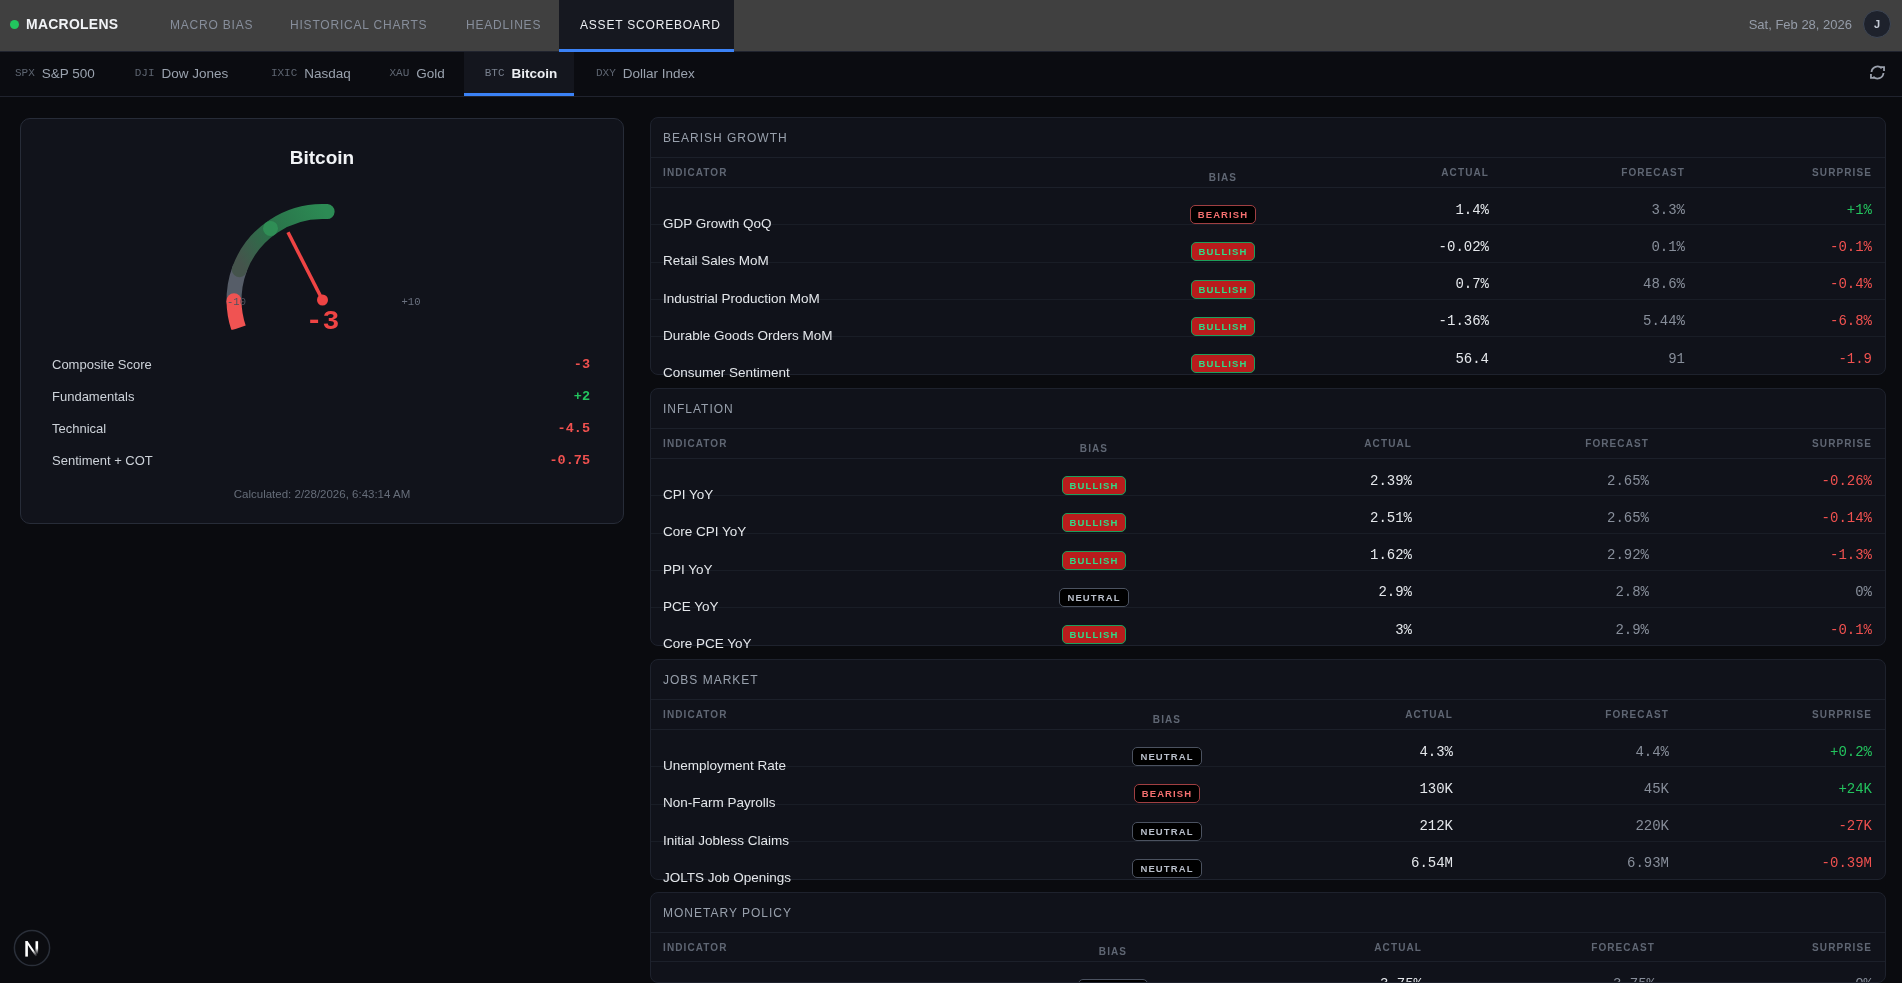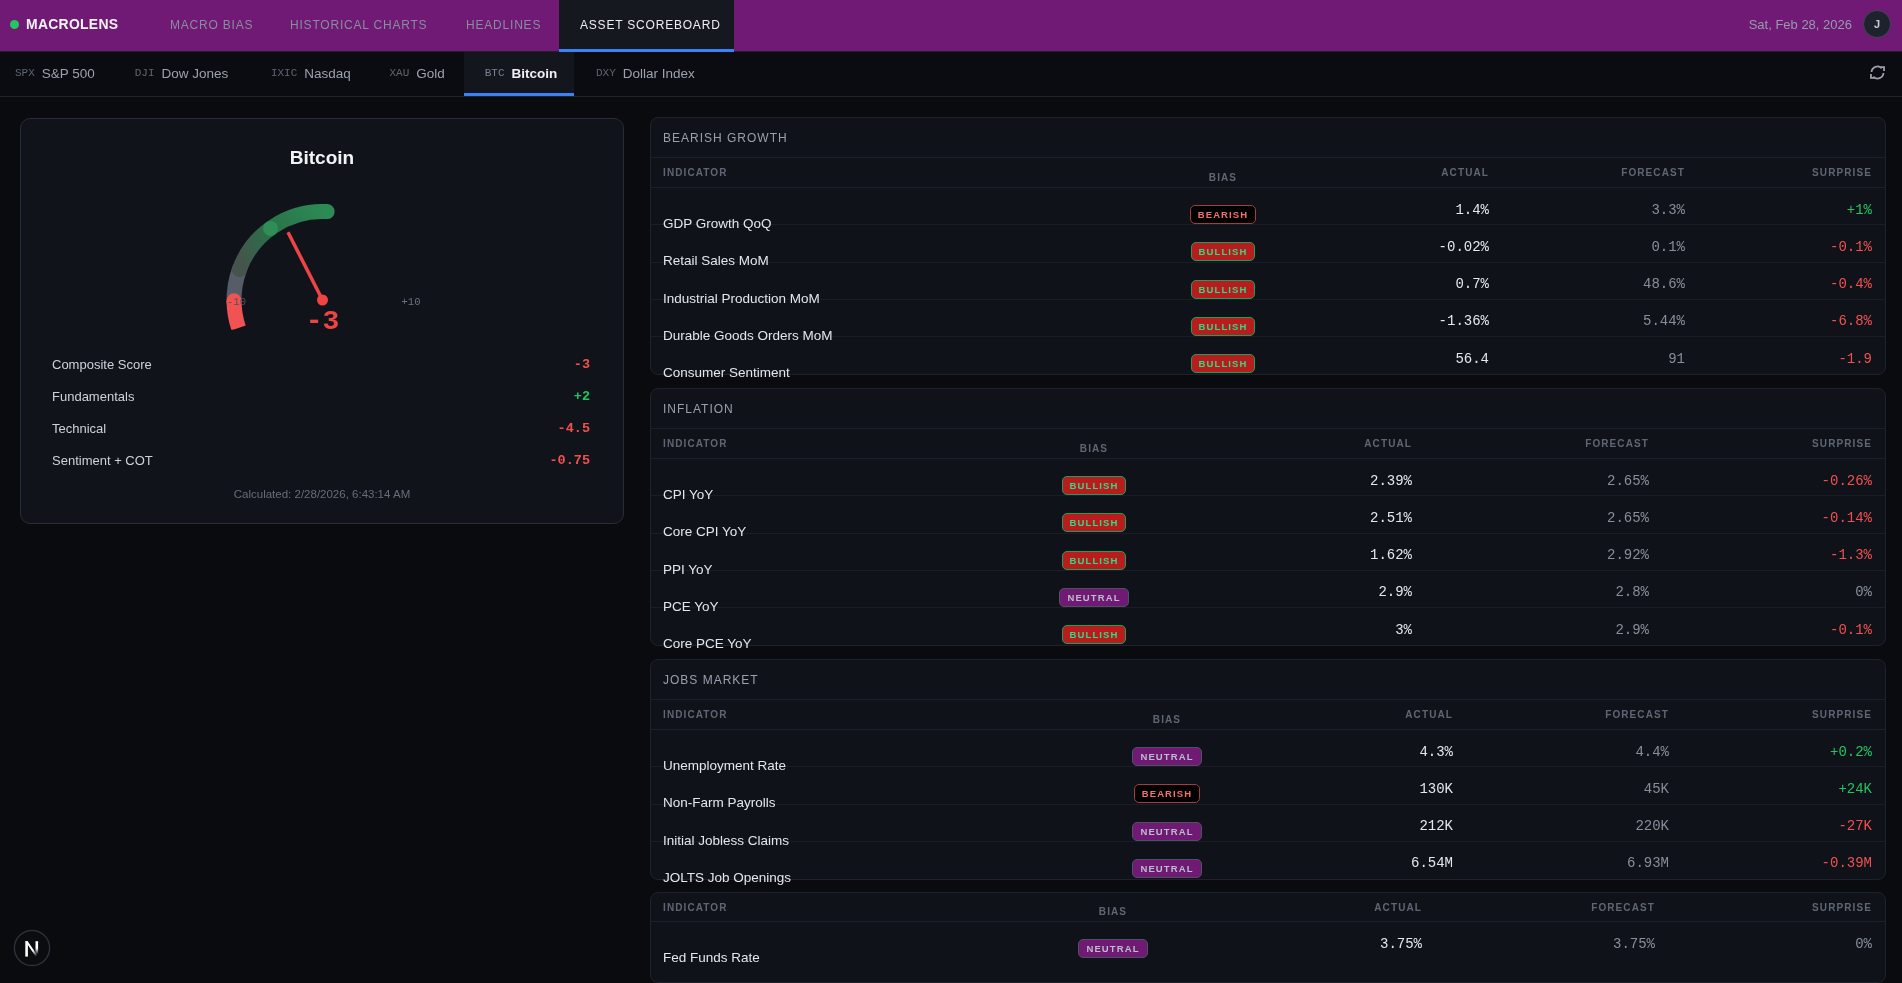--- a/index.html
+++ b/index.html
@@ -8,7 +8,7 @@
 .abs { position:absolute; }
 
 
-.nav { position:absolute; left:0; top:0; width:1902px; height:52px; background:#701a75;
+.nav { position:absolute; left:0; top:0; width:1902px; height:52px; background:#404040;
   border-bottom:1px solid #20232e; }
 .navactive { position:absolute; left:559px; top:0; width:175px; height:52px; background:#161820;
   border-bottom:3px solid #3b82f6; }

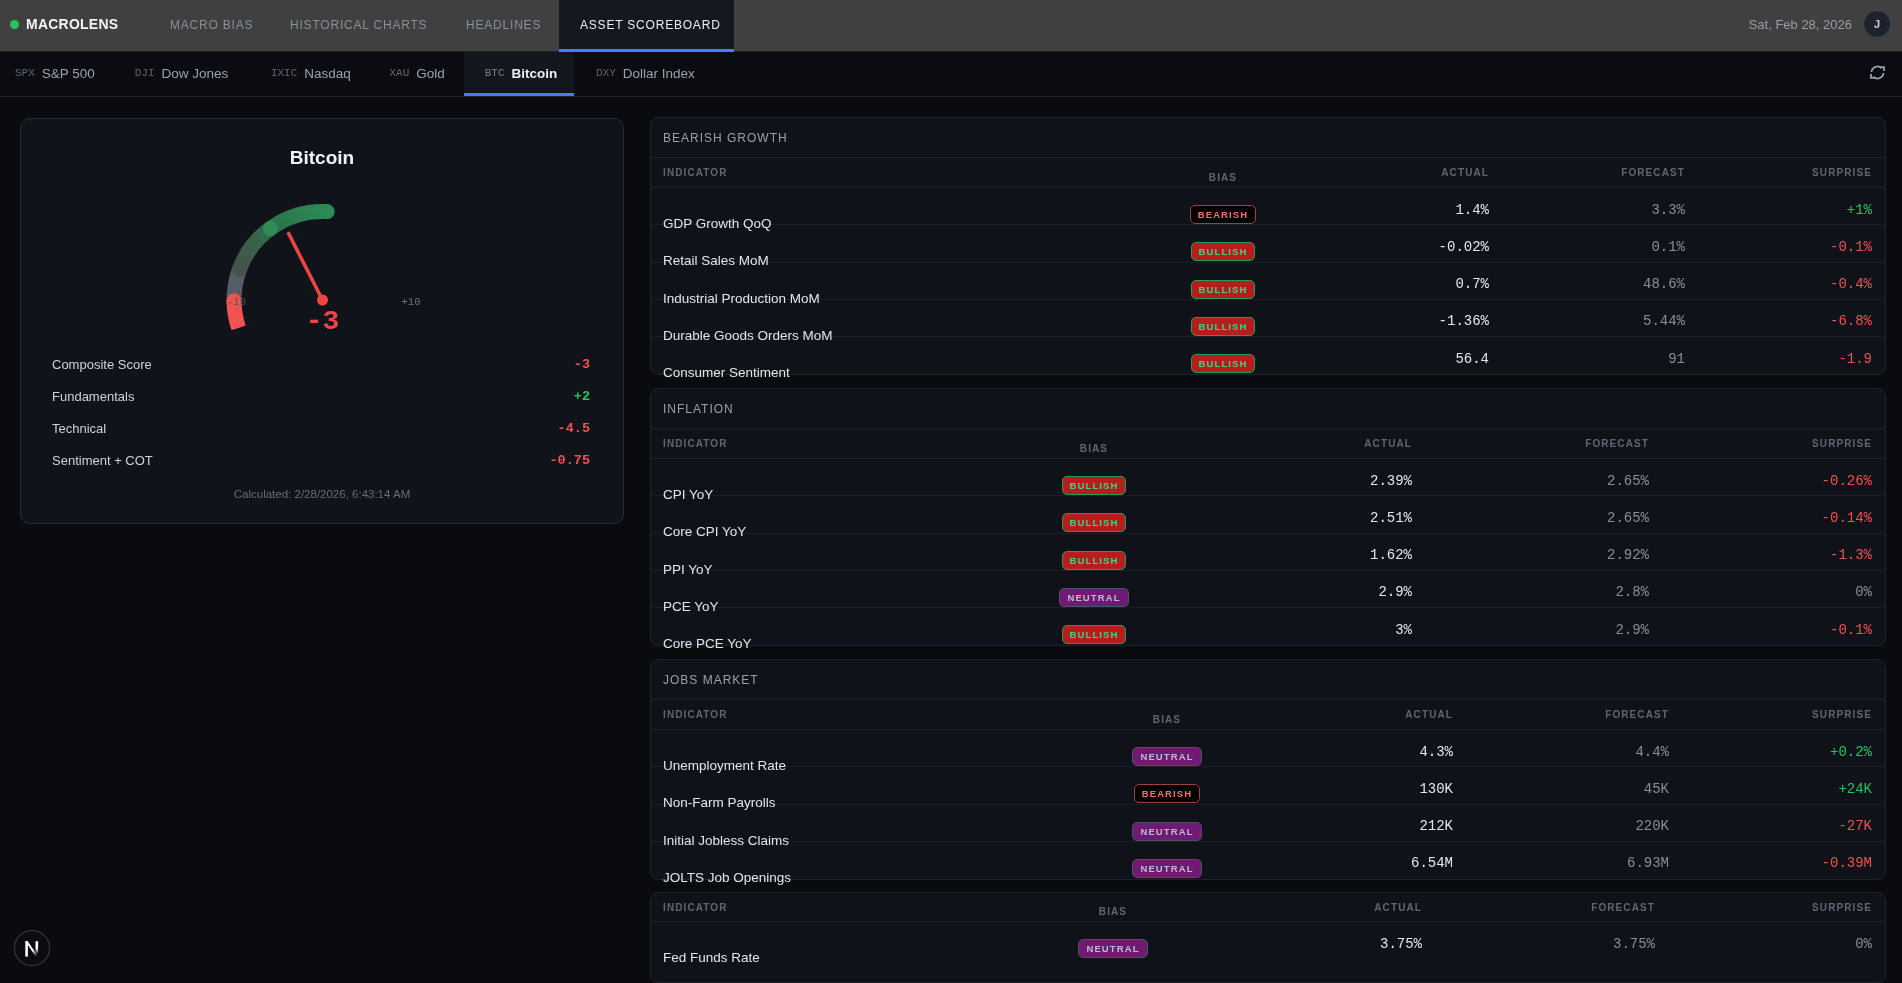--- a/index.html
+++ b/index.html
@@ -60,7 +60,7 @@
   font-size:9.5px; font-weight:bold; letter-spacing:1.1px; border:1px solid; }
 .bull { color:#2edc87; border-color:#1e9e5b; background:#b91c1c; }
 .bear { color:#f47070; border-color:#a03f42; background:#000000; }
-.neut { color:#b9bfca; border-color:#4b5260; background:#701a75; }
+.neut { color:#b9bfca; border-color:#4b5260; background:#000000; }
 .g1 { grid-template-columns:480px 160px 186px 196px 187px; }
 .g2 { grid-template-columns:351px 160px 238px 237px 223px; }
 .g3 { grid-template-columns:424px 160px 206px 216px 203px; }

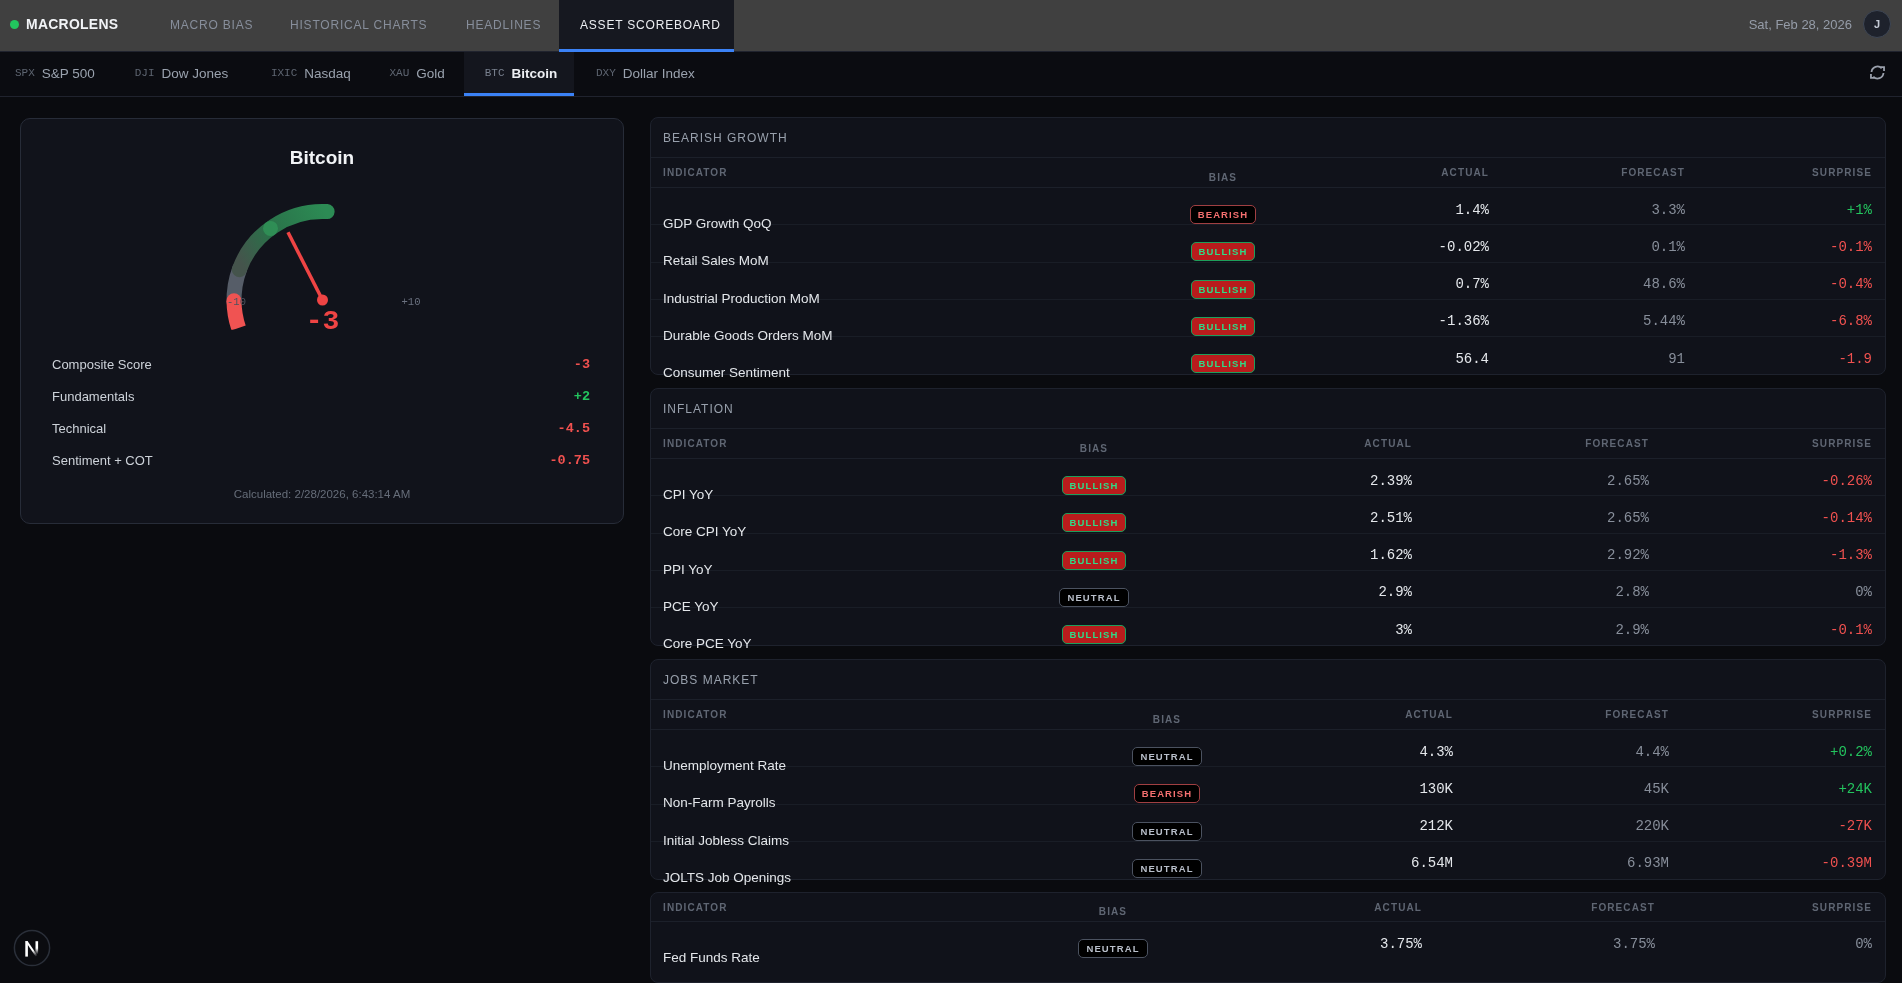--- a/index.html
+++ b/index.html
@@ -297,6 +297,7 @@
 </div>
 
 <div class="panel" style="top:892px; height:91px; overflow:hidden;">
+  <div class="ptitle">MONETARY POLICY</div>
   <div class="phead g4" style="height:29px">
       <span>INDICATOR</span>
       <span class="c">BIAS</span>

